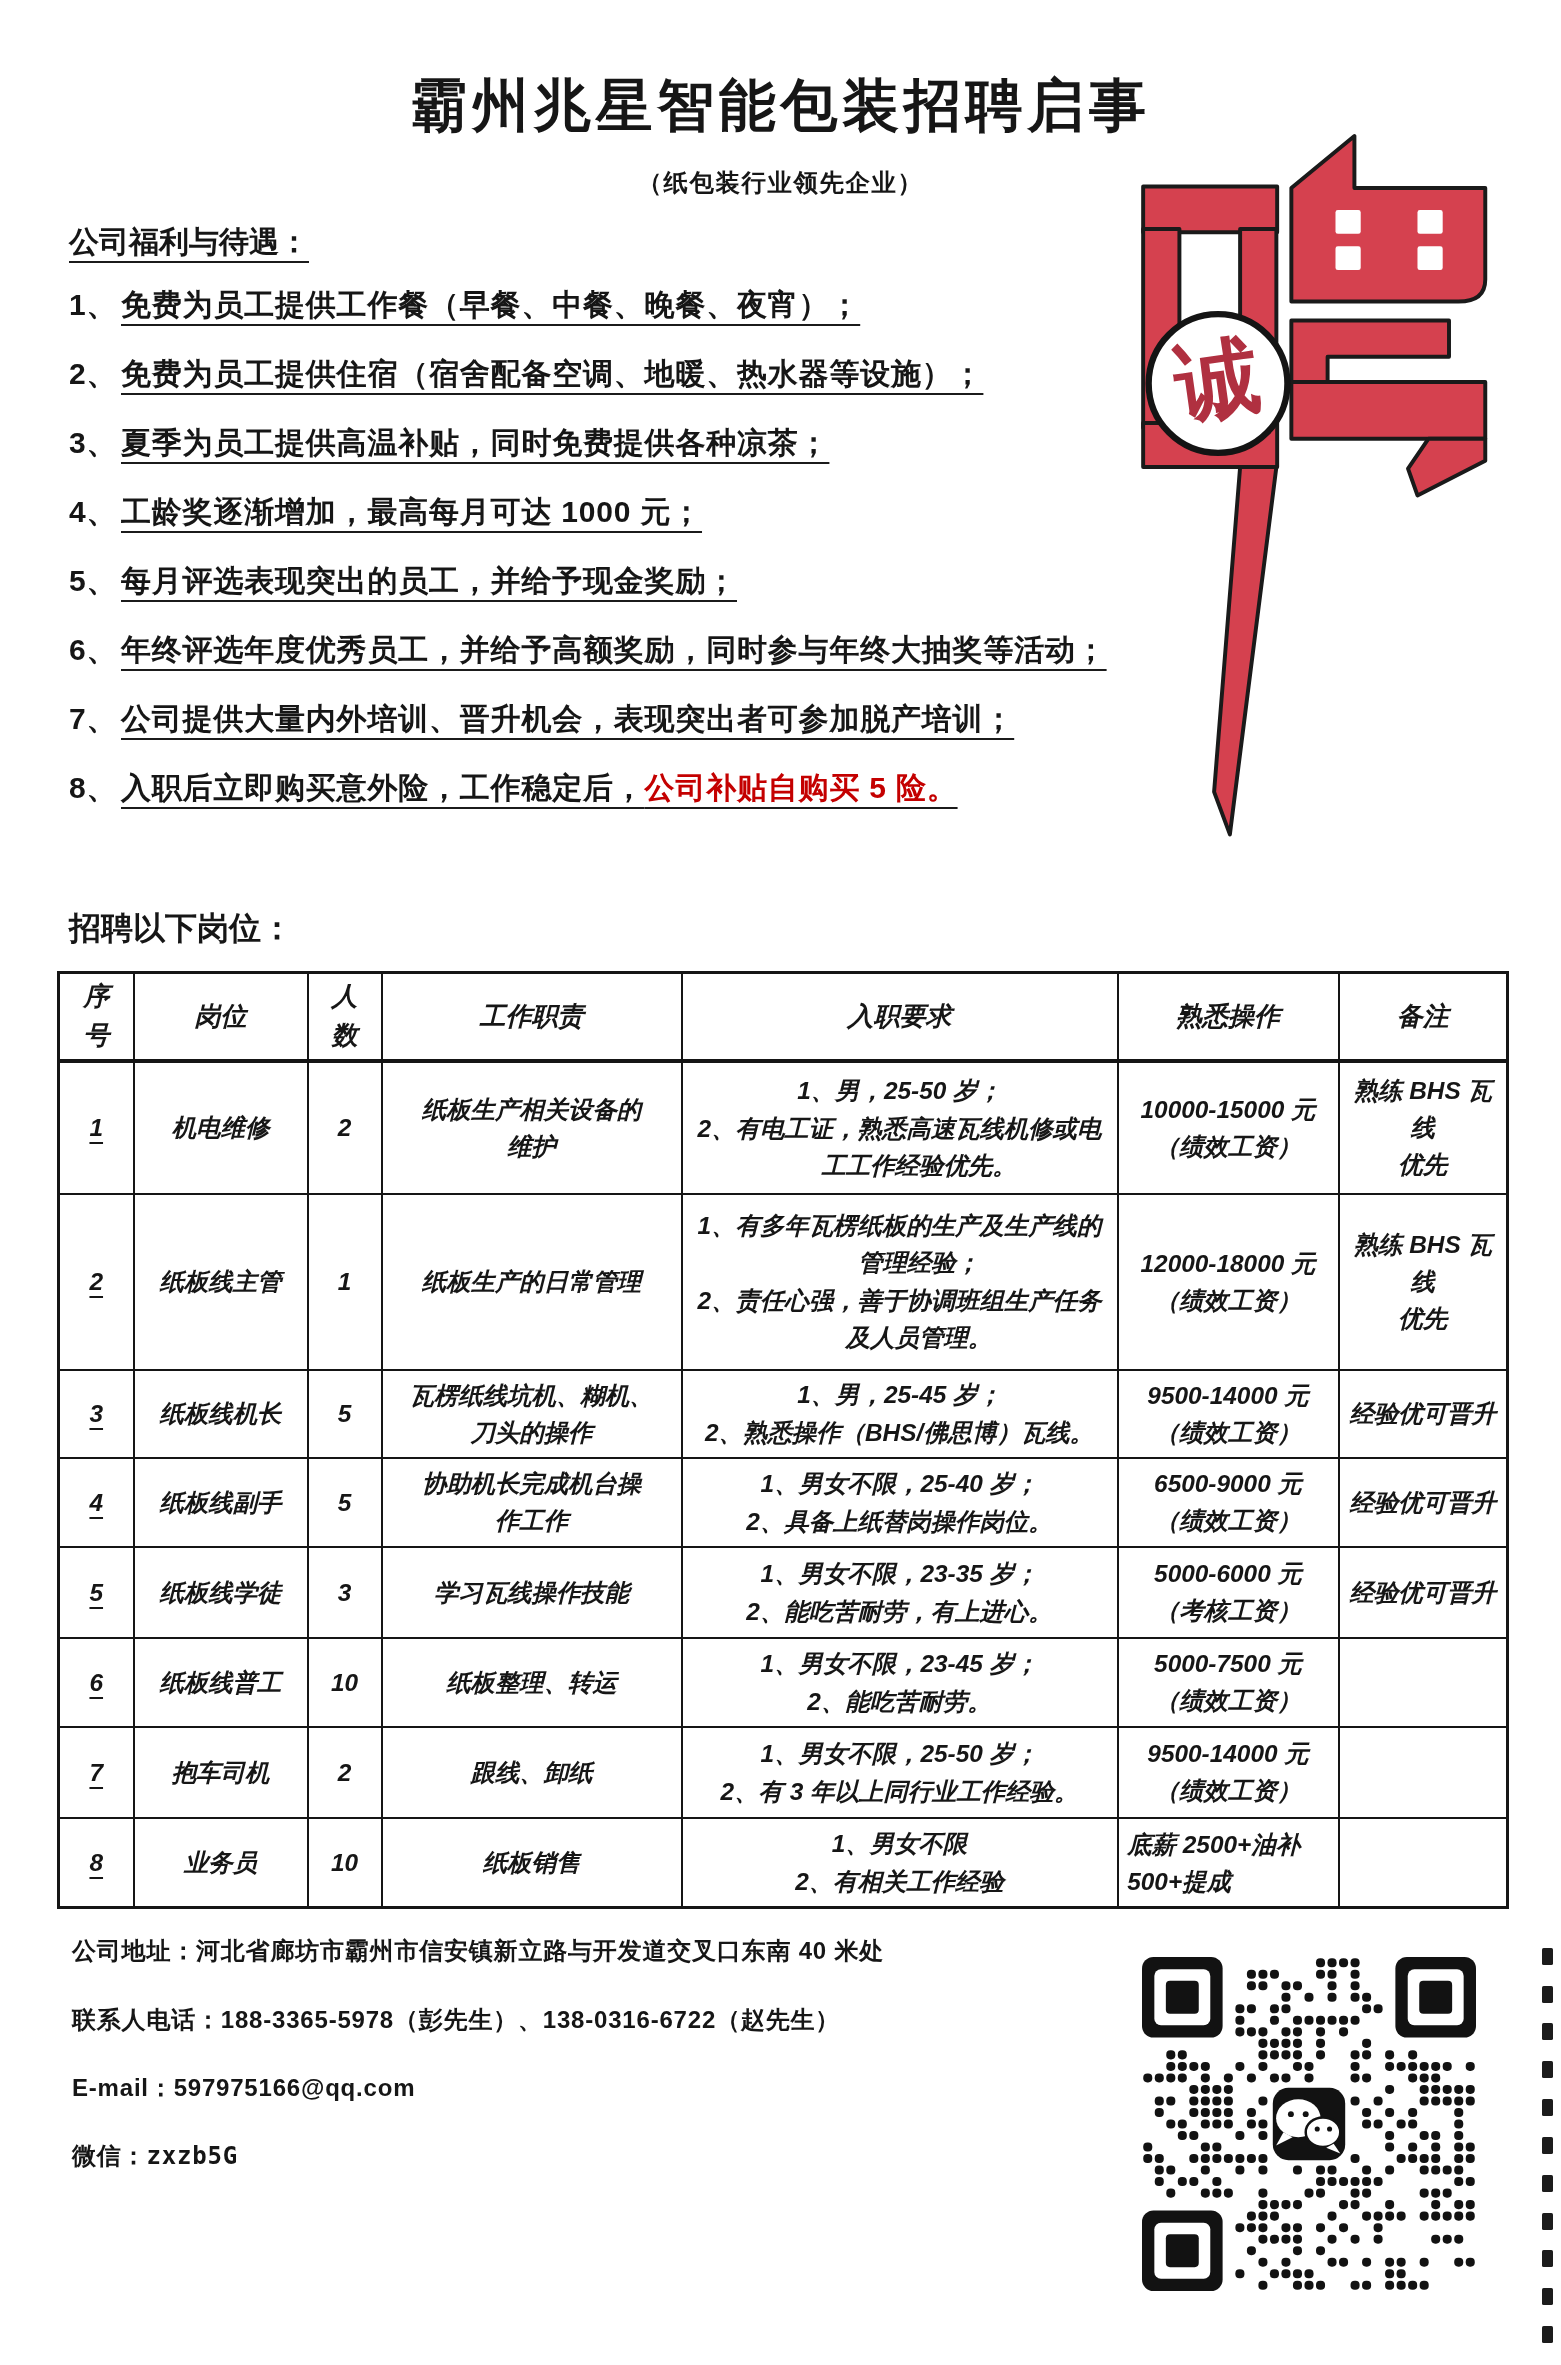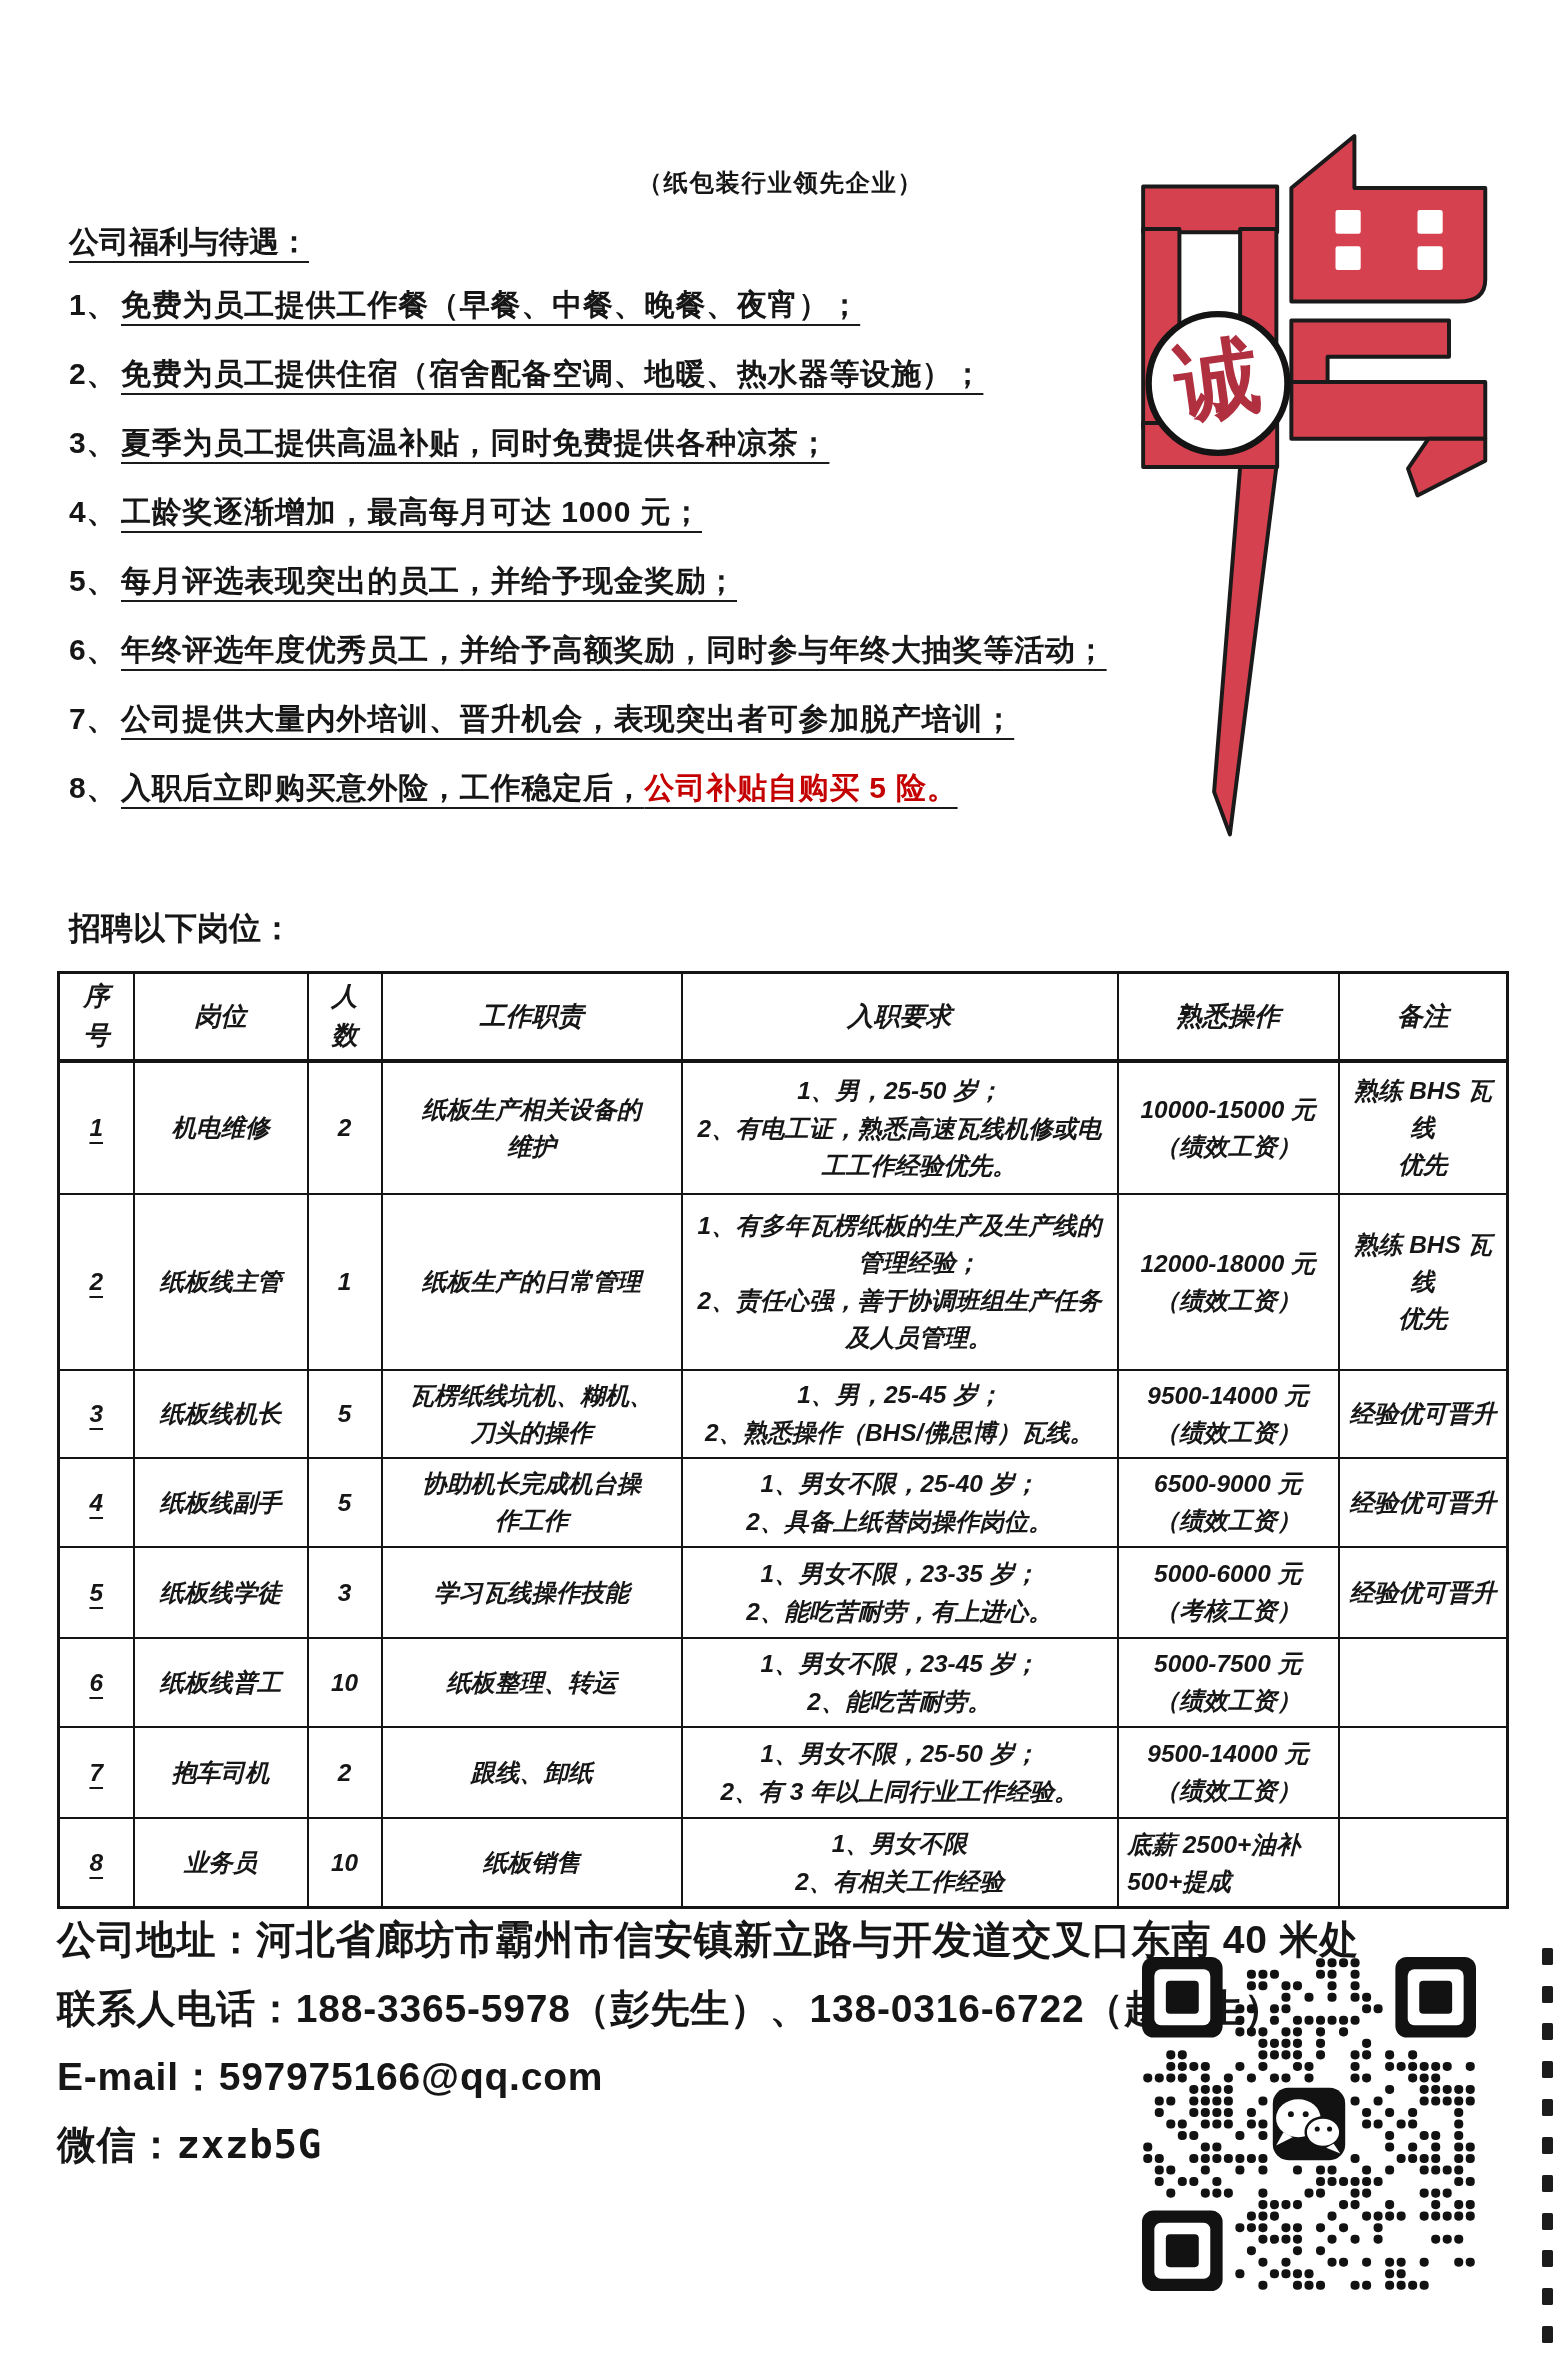--- a/index.html
+++ b/index.html
@@ -42,6 +42,7 @@
 
 <div class="page">
 
+  <div class="title">霸州兆星智能包装招聘启事</div>
   <div class="subtitle">（纸包装行业领先企业）</div>
 
   <div class="benefits-heading u">公司福利与待遇：</div>

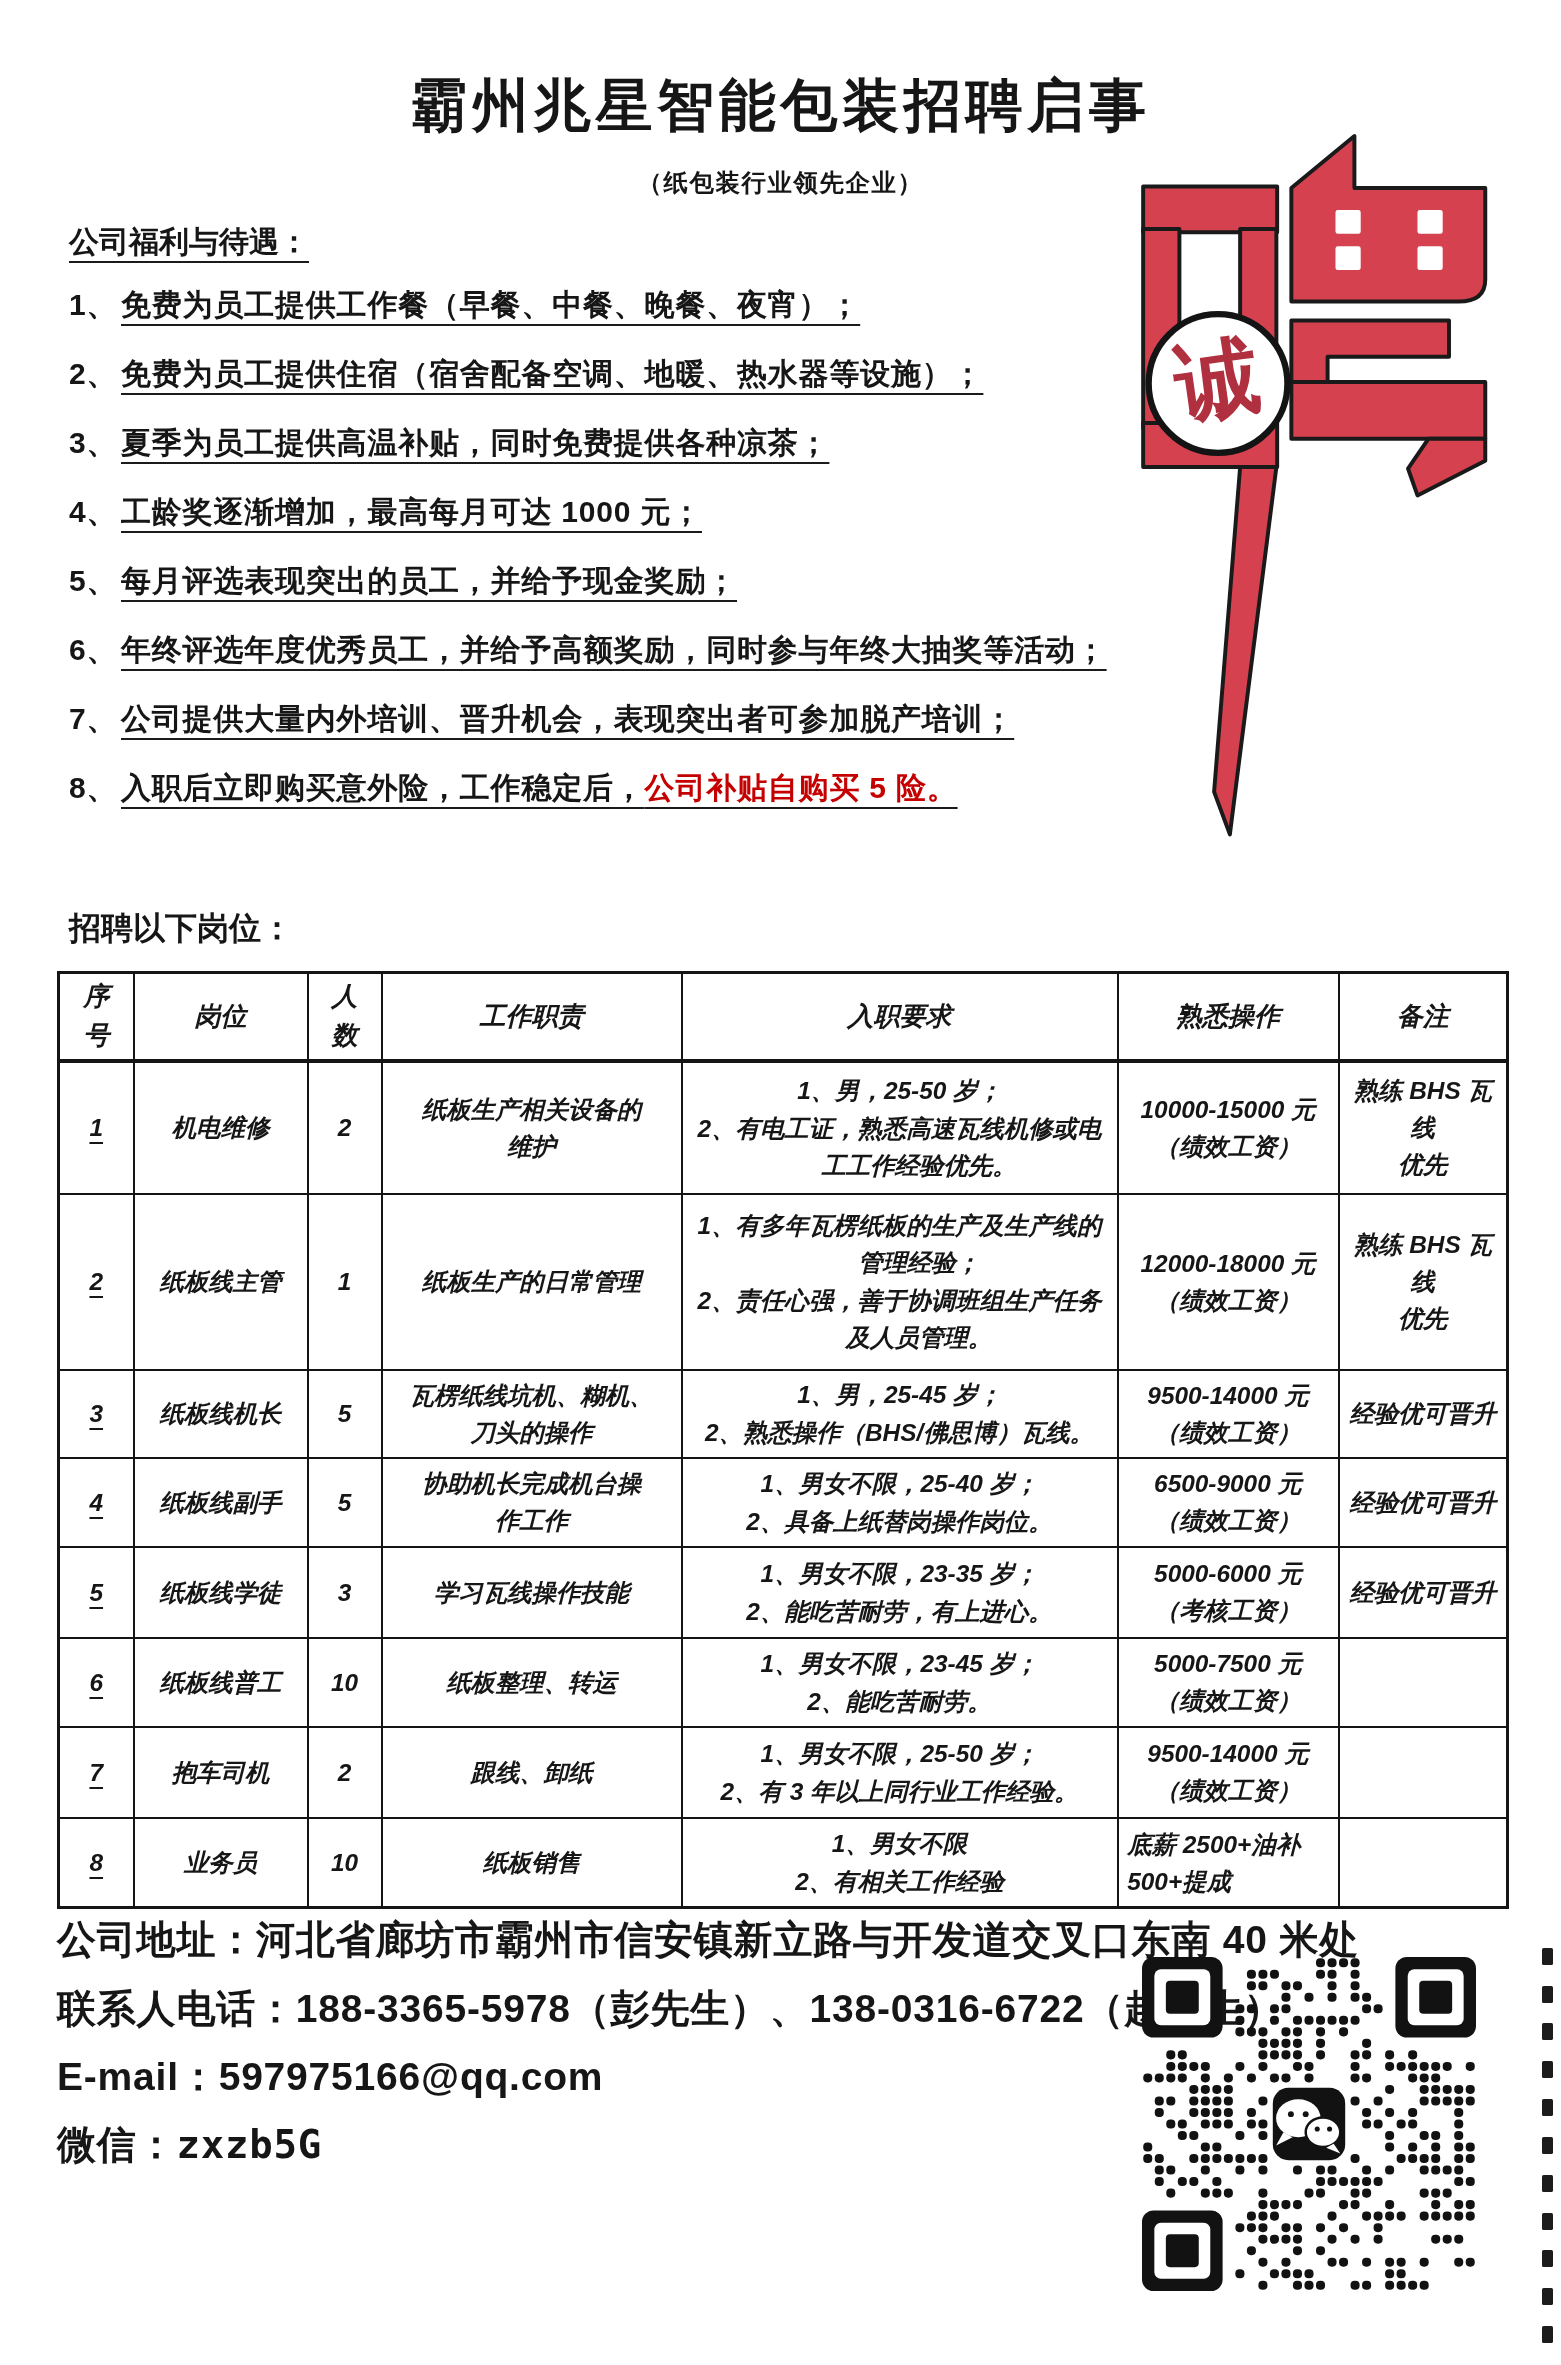--- a/index.html
+++ b/index.html
@@ -27,7 +27,7 @@
   .req-line{padding-left:39px;text-indent:-39px;margin:0.8px 0;}
   td.salary.left{text-align:left;}
   .no-u{text-decoration:underline;text-decoration-thickness:2.4px;text-underline-offset:5.5px;}
-  .f-line{position:absolute;left:57px;font-size:39px;font-weight:700;letter-spacing:0.8px;}
+  .f-line{position:absolute;left:72px;font-size:24px;font-weight:700;letter-spacing:0.8px;margin-top:22px;}
   .f-addr{top:1913px;}
   .f-phone{top:1982px;}
   .f-email{top:2050px;font-family:Liberation Sans, sans-serif;font-weight:700;}

